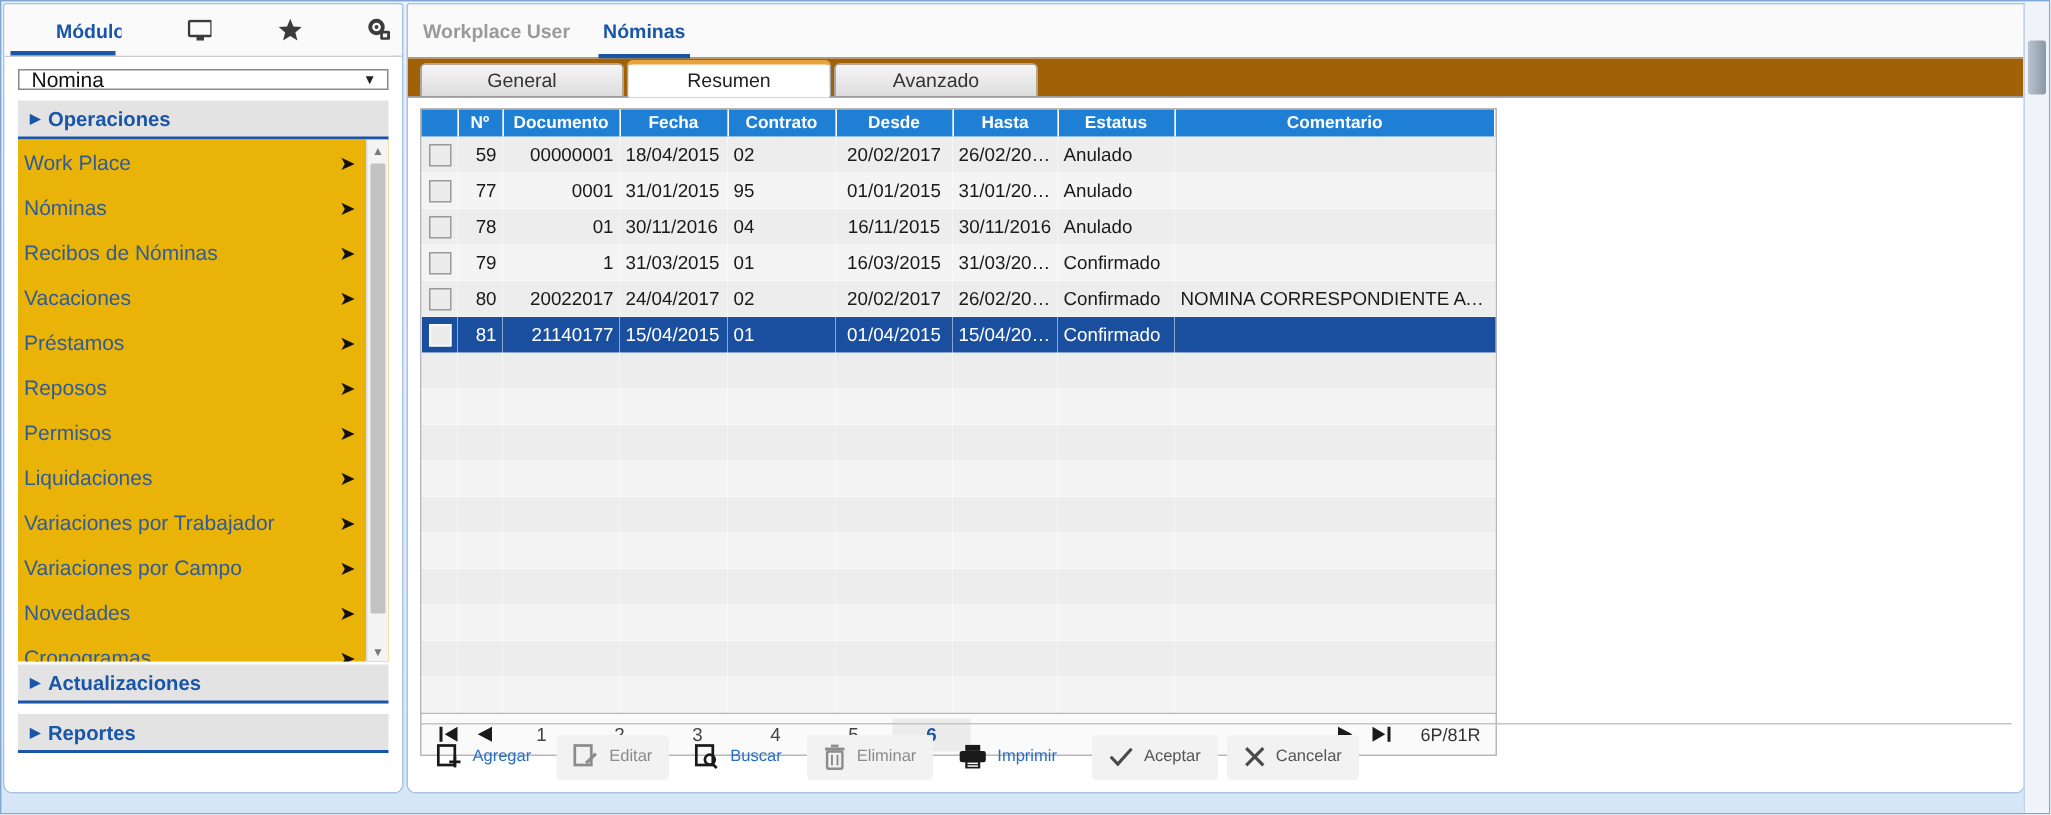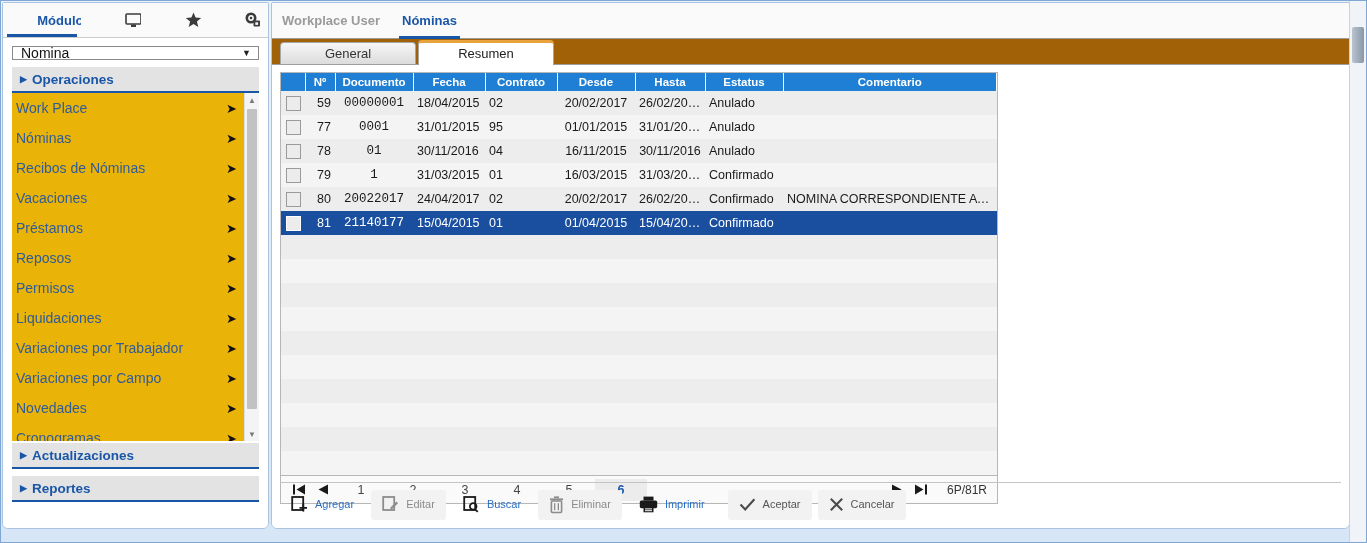--- a/index.html
+++ b/index.html
@@ -539,6 +539,9 @@
         </div>
         <div class="subtab active">
           <span>Resumen</span>
+        </div>
+        <div class="subtab">
+          <span>Avanzado</span>
         </div>
       </div>
 

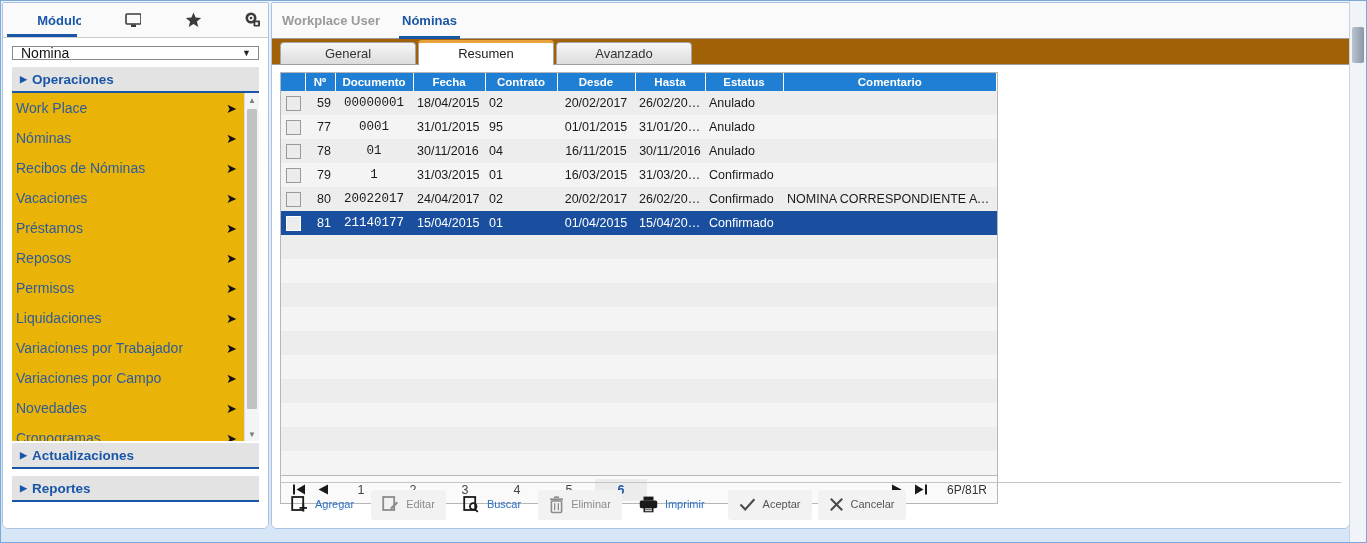--- a/index.html
+++ b/index.html
@@ -295,7 +295,7 @@
   }
   td.c-check { text-align: center; padding: 0 2px; }
   td.c-num  { text-align: right; font-size: 10.5px; padding-right: 5px; }
-  td.c-doc  { text-align: center; font-family: Liberation Mono, monospace; }
+  td.c-doc  { text-align: right; }
   td.c-date { text-align: left; padding-left: 6px; }
   td.c-ctr  { text-align: left; padding-left: 4px; }
   td.c-desde, td.c-hasta { text-align: center; }

